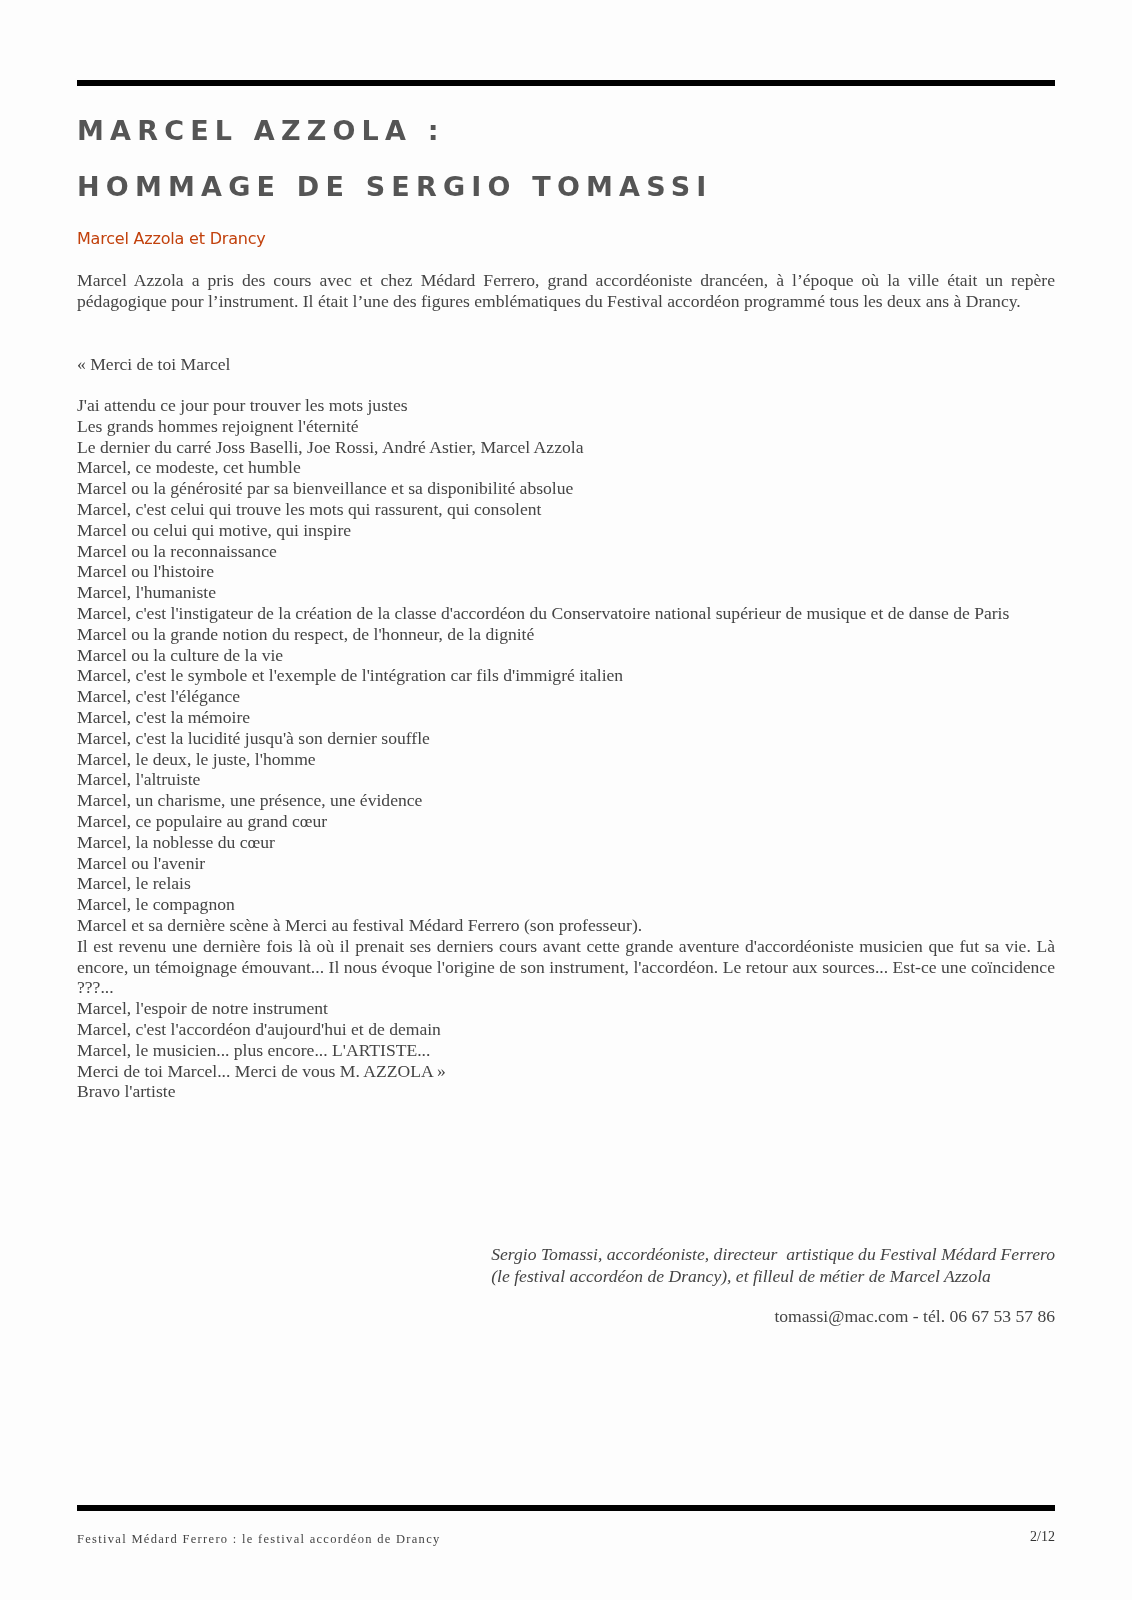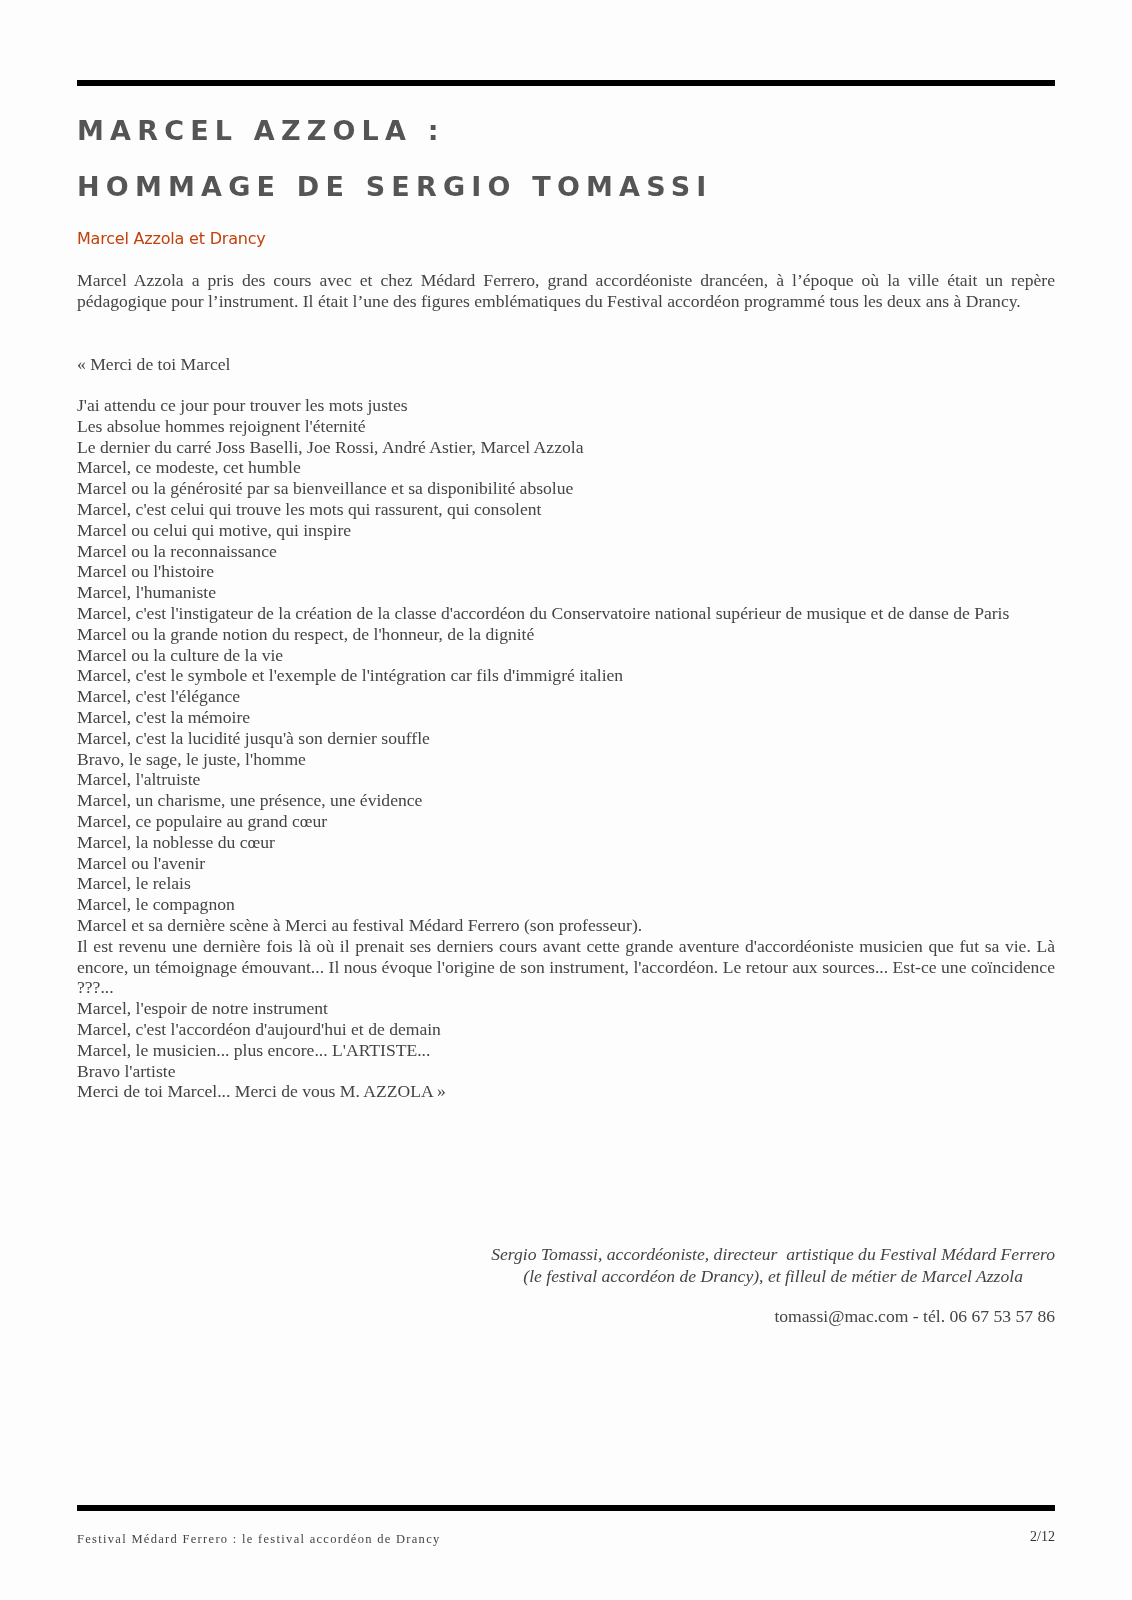--- a/index.html
+++ b/index.html
@@ -65,7 +65,7 @@
 
   <div class="body-text poem" id="poem">
       <div class="line">J'ai attendu ce jour pour trouver les mots justes</div>
-      <div class="line">Les absolue hommes rejoignent l'éternité</div>
+      <div class="line">Les grands hommes rejoignent l'éternité</div>
       <div class="line">Le dernier du carré Joss Baselli, Joe Rossi, André Astier, Marcel Azzola</div>
       <div class="line">Marcel, ce modeste, cet humble</div>
       <div class="line">Marcel ou la générosité par sa bienveillance et sa disponibilité absolue</div>

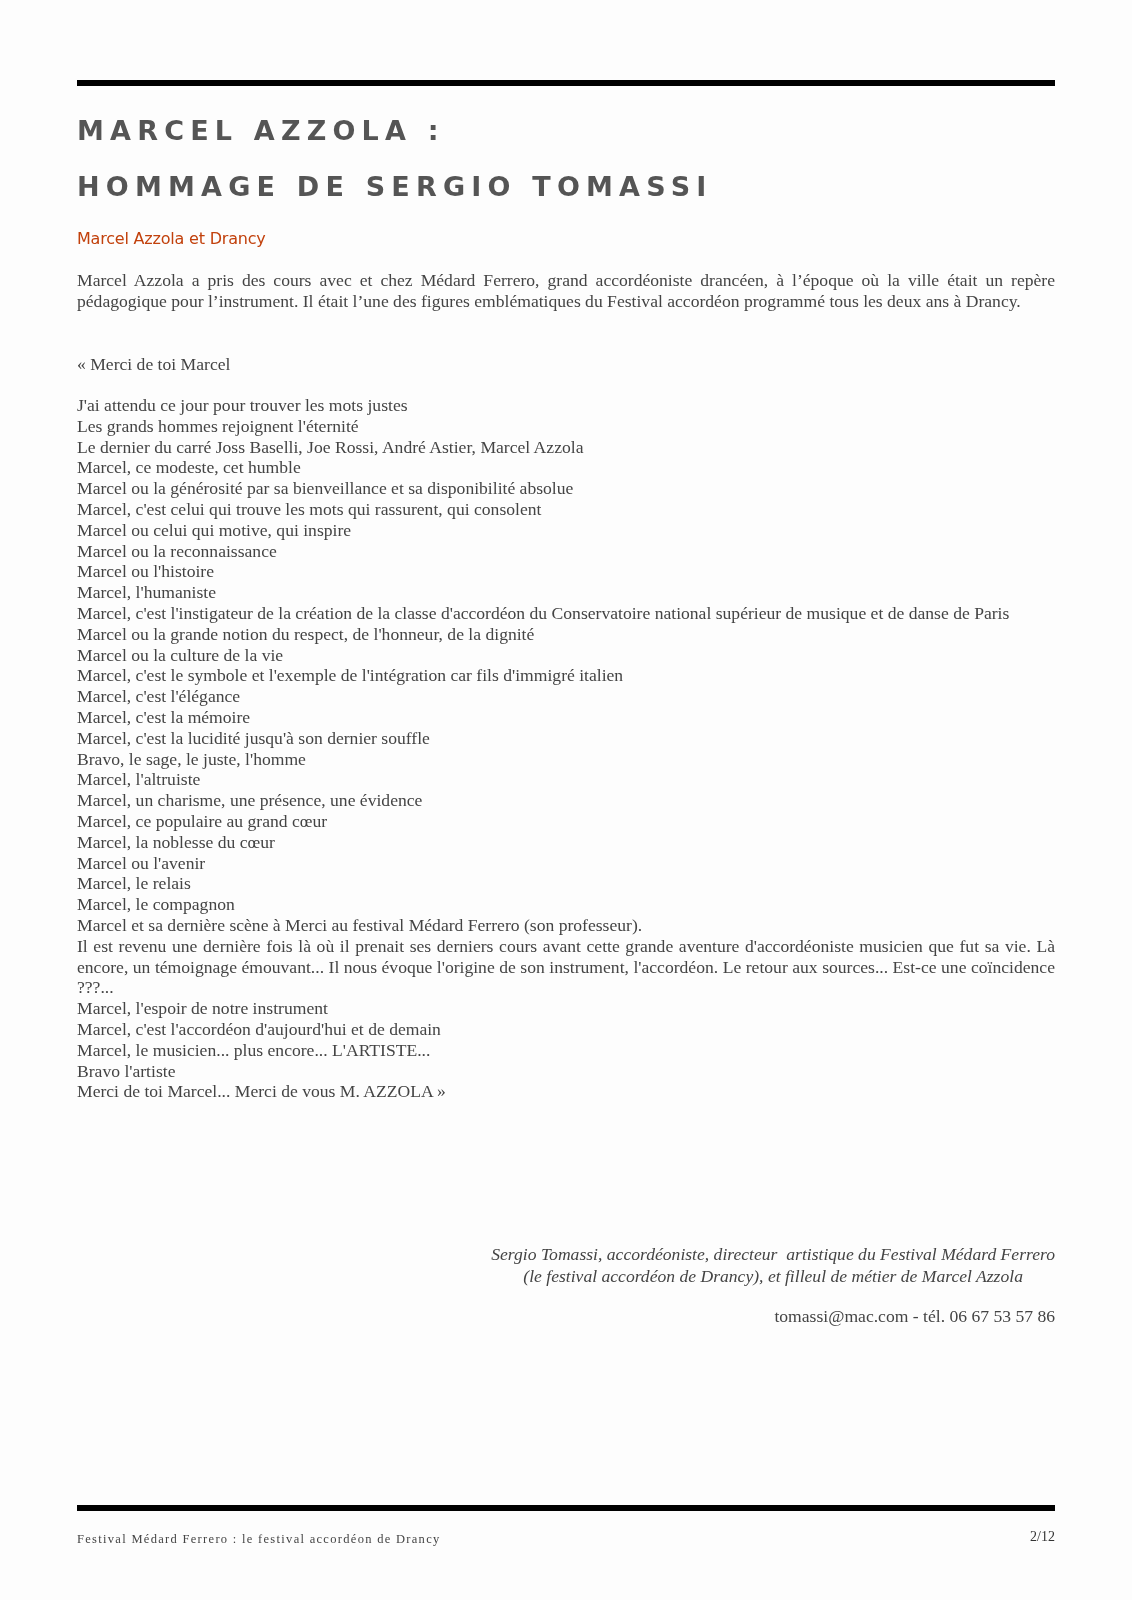--- a/index.html
+++ b/index.html
@@ -81,7 +81,7 @@
       <div class="line">Marcel, c'est l'élégance</div>
       <div class="line">Marcel, c'est la mémoire</div>
       <div class="line">Marcel, c'est la lucidité jusqu'à son dernier souffle</div>
-      <div class="line">Bravo, le sage, le juste, l'homme</div>
+      <div class="line">Marcel, le deux, le juste, l'homme</div>
       <div class="line">Marcel, l'altruiste</div>
       <div class="line">Marcel, un charisme, une présence, une évidence</div>
       <div class="line">Marcel, ce populaire au grand cœur</div>

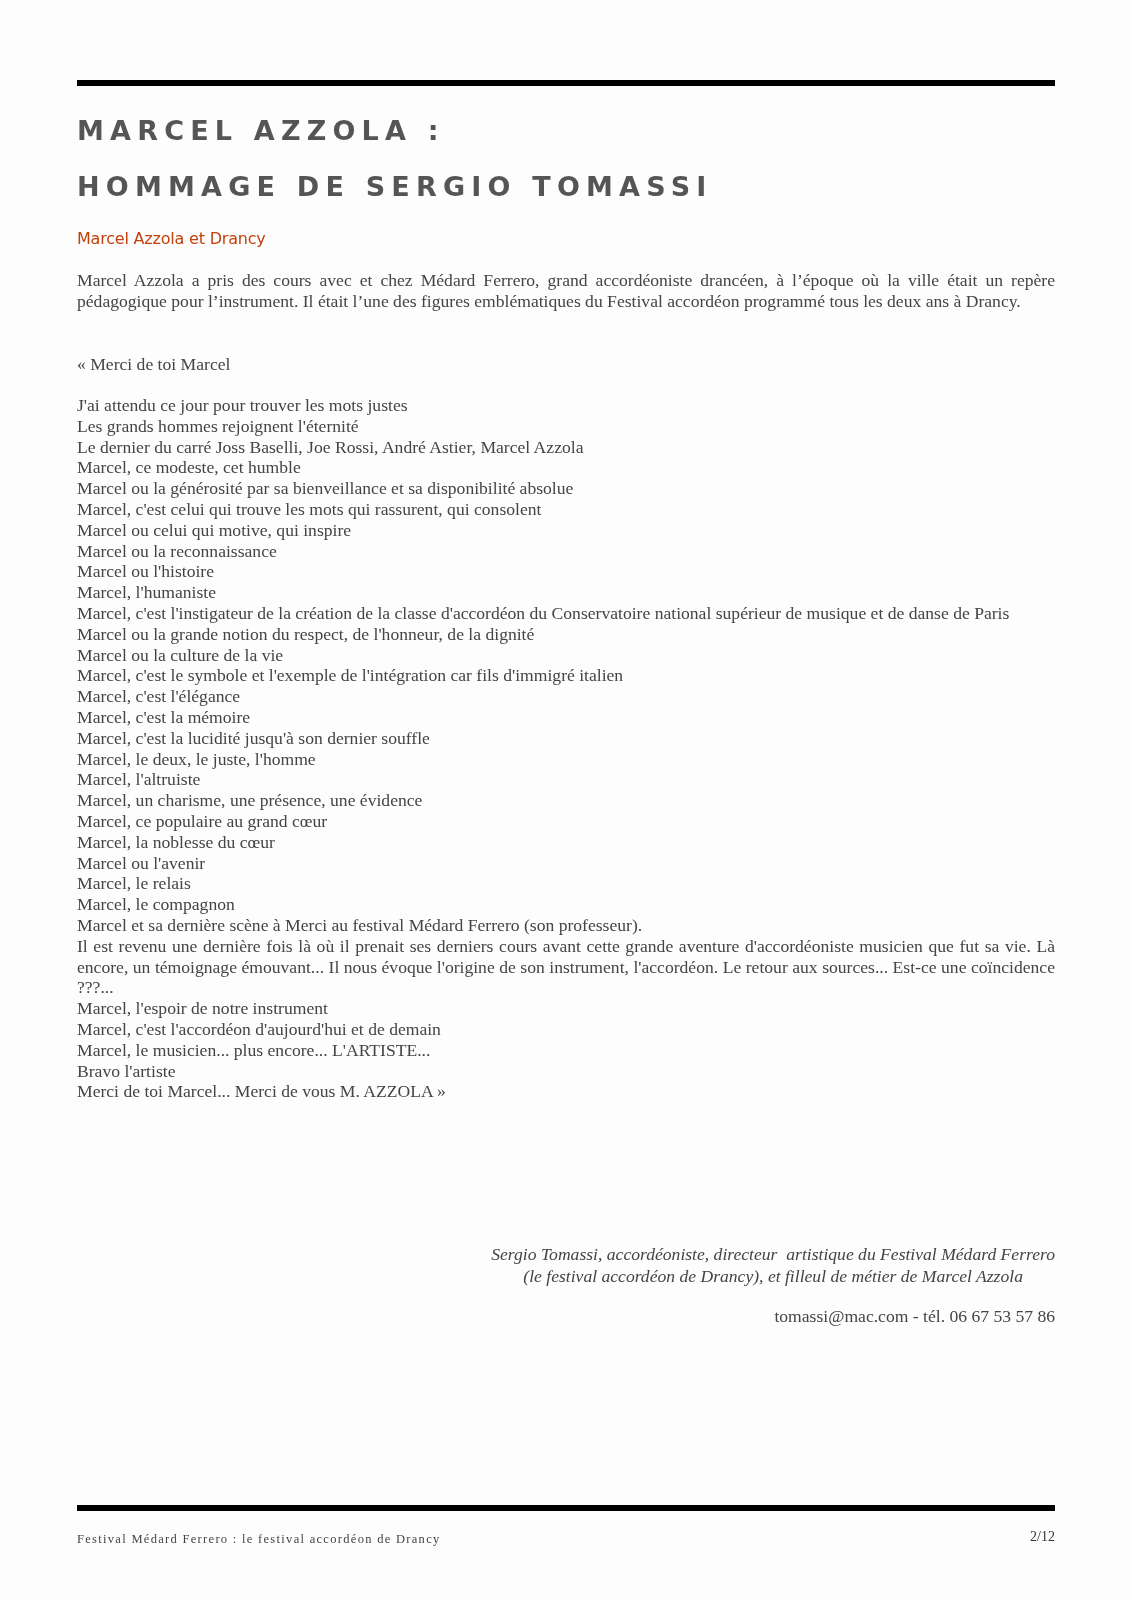--- a/index.html
+++ b/index.html
@@ -94,8 +94,8 @@
       <div class="line">Marcel, l'espoir de notre instrument</div>
       <div class="line">Marcel, c'est l'accordéon d'aujourd'hui et de demain</div>
       <div class="line">Marcel, le musicien... plus encore... L'ARTISTE...</div>
+      <div class="line">Merci de toi Marcel... Merci de vous M. AZZOLA »</div>
       <div class="line">Bravo l'artiste</div>
-      <div class="line">Merci de toi Marcel... Merci de vous M. AZZOLA »</div>
     </div>
 
   <div class="signature">

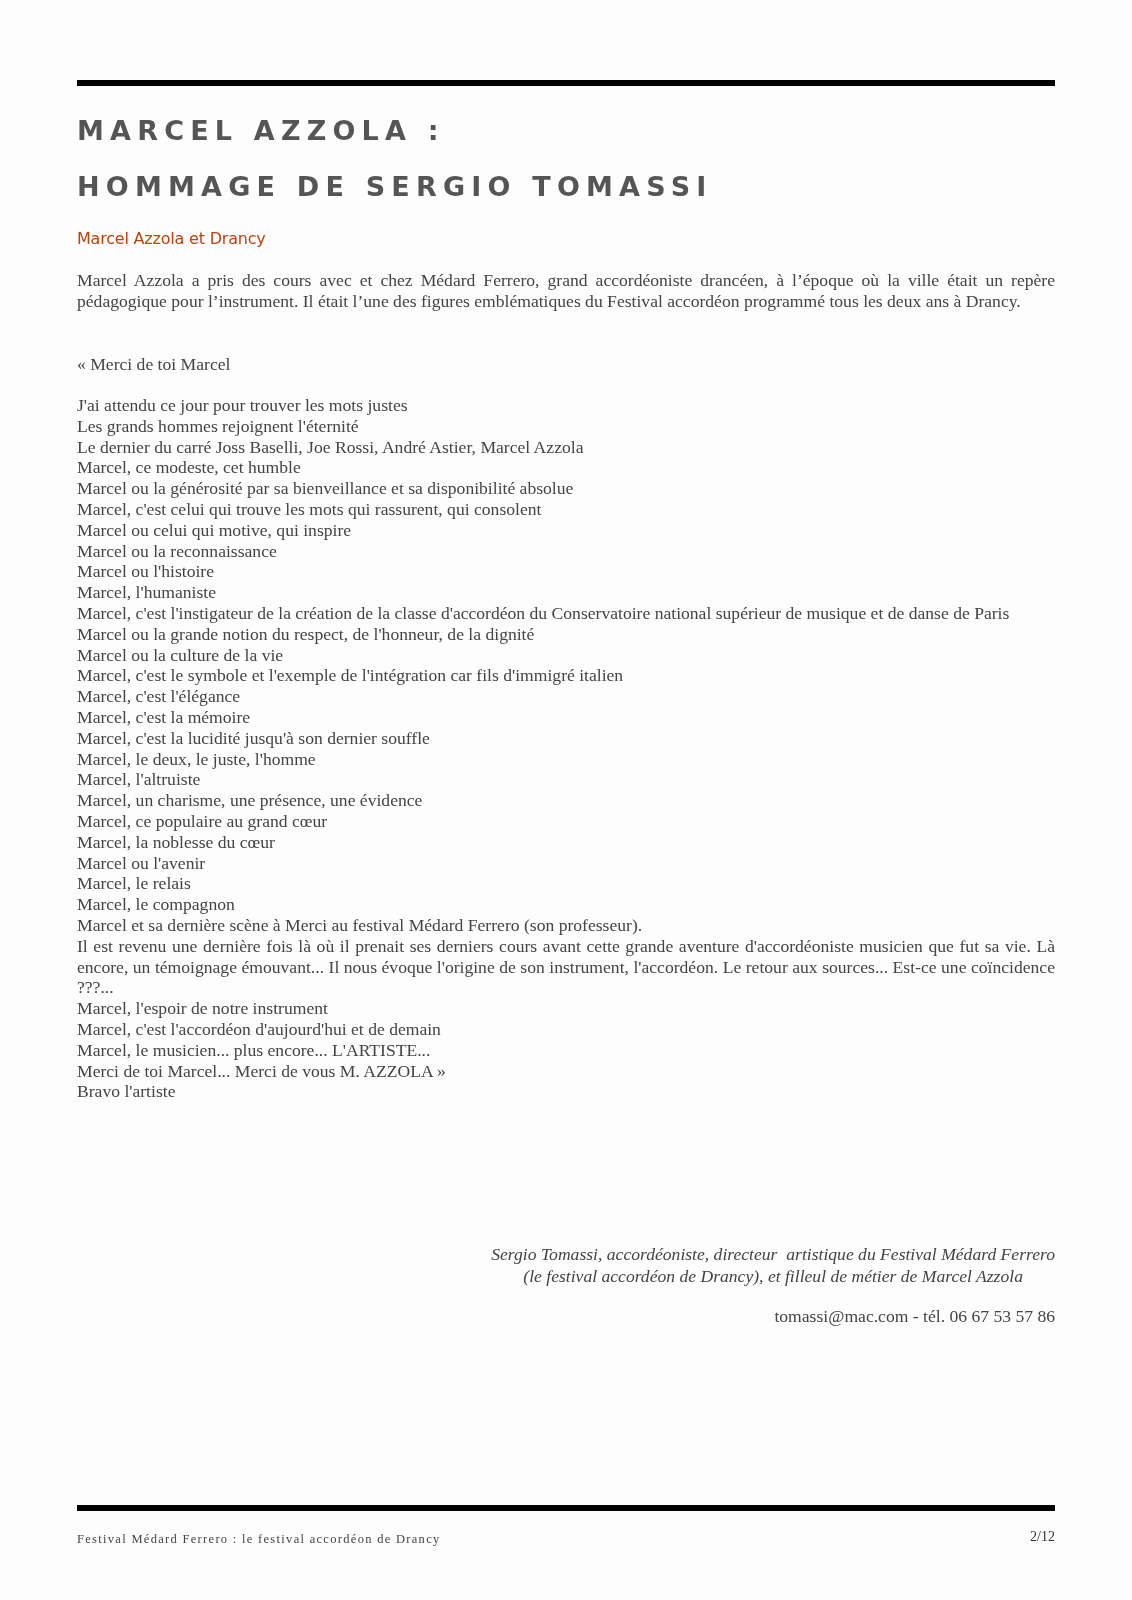--- a/index.html
+++ b/index.html
@@ -29,7 +29,7 @@
     .poem { top: 395px; }
     .poem .line { text-align: justify; text-align-last: left; }
     .signature {
-      position: absolute; right: 77px; top: 1243px; text-align: center;
+      position: absolute; right: 77px; top: 1243px; text-align: left;
       font-family: "Liberation Serif", serif; font-style: italic; font-size: 17.6px;
       color: #444; line-height: 22px;
     }

